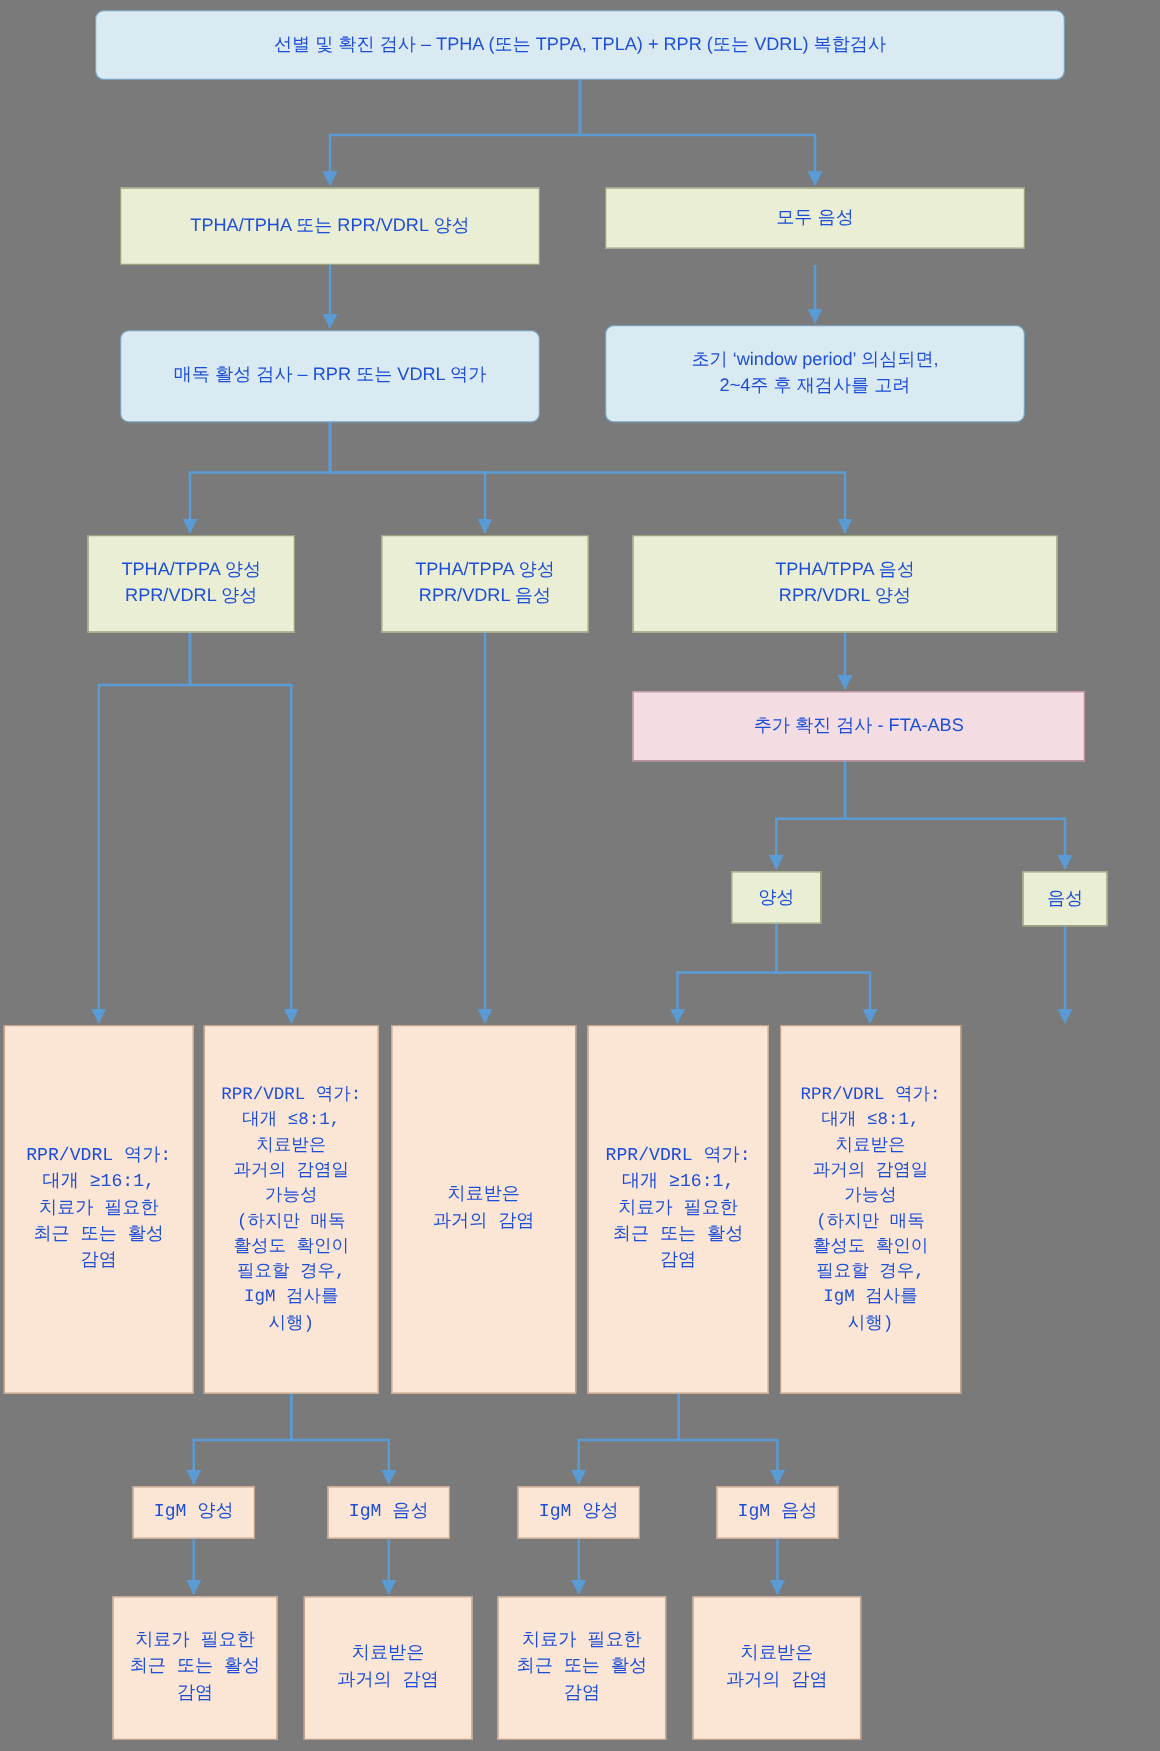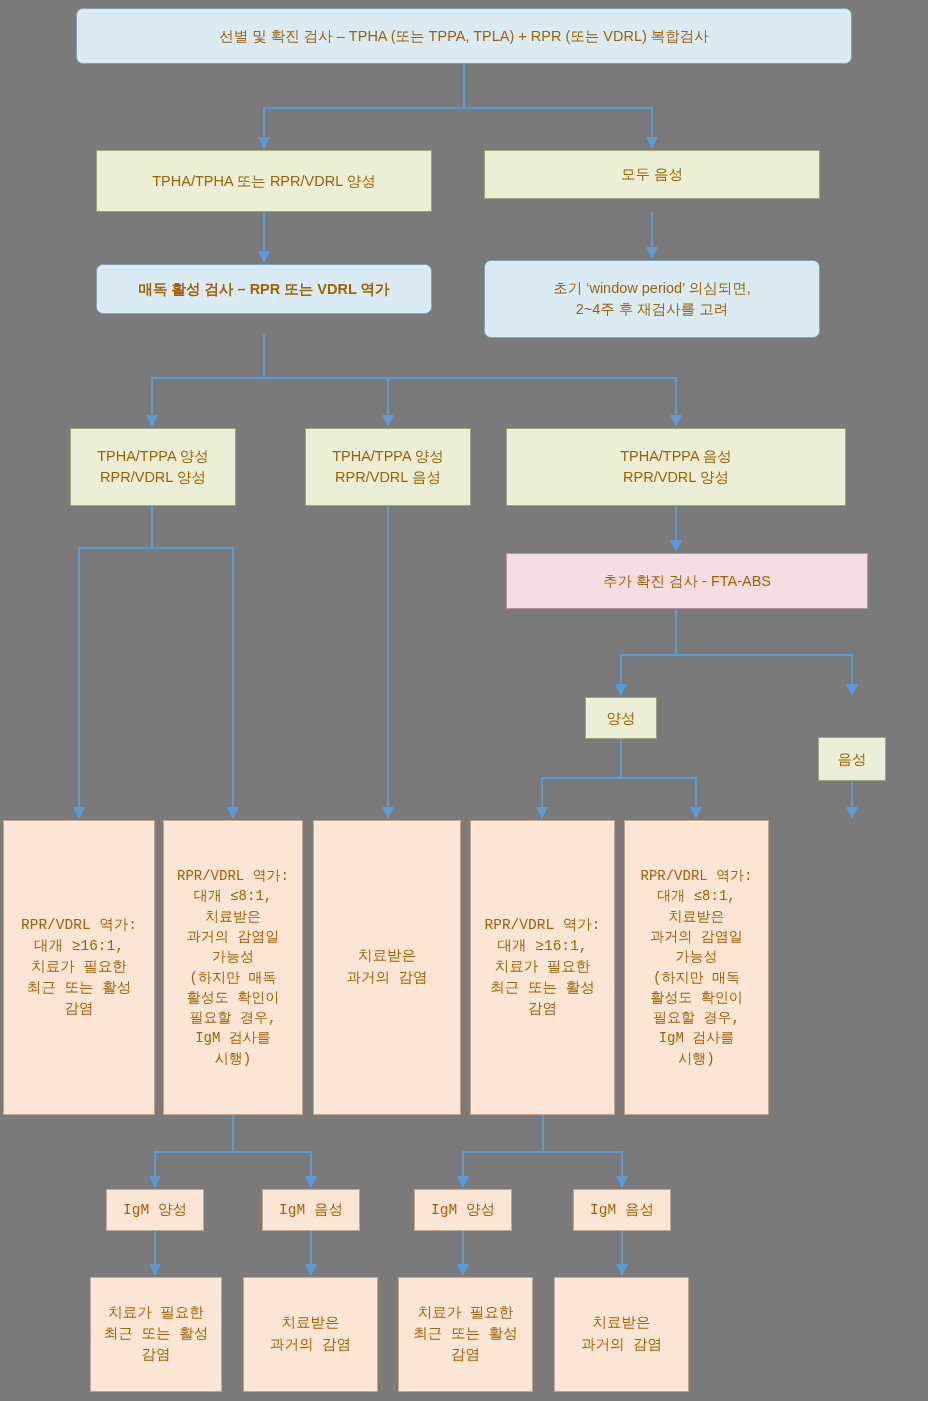--- a/index.html
+++ b/index.html
@@ -37,7 +37,7 @@
     text-align: center;
     font-size: 14.5px;
     line-height: 1.45;
-    color: #a16207;
+    color: #1d4ed8;
     padding: 20px 6px;
     white-space: pre-line;
   }

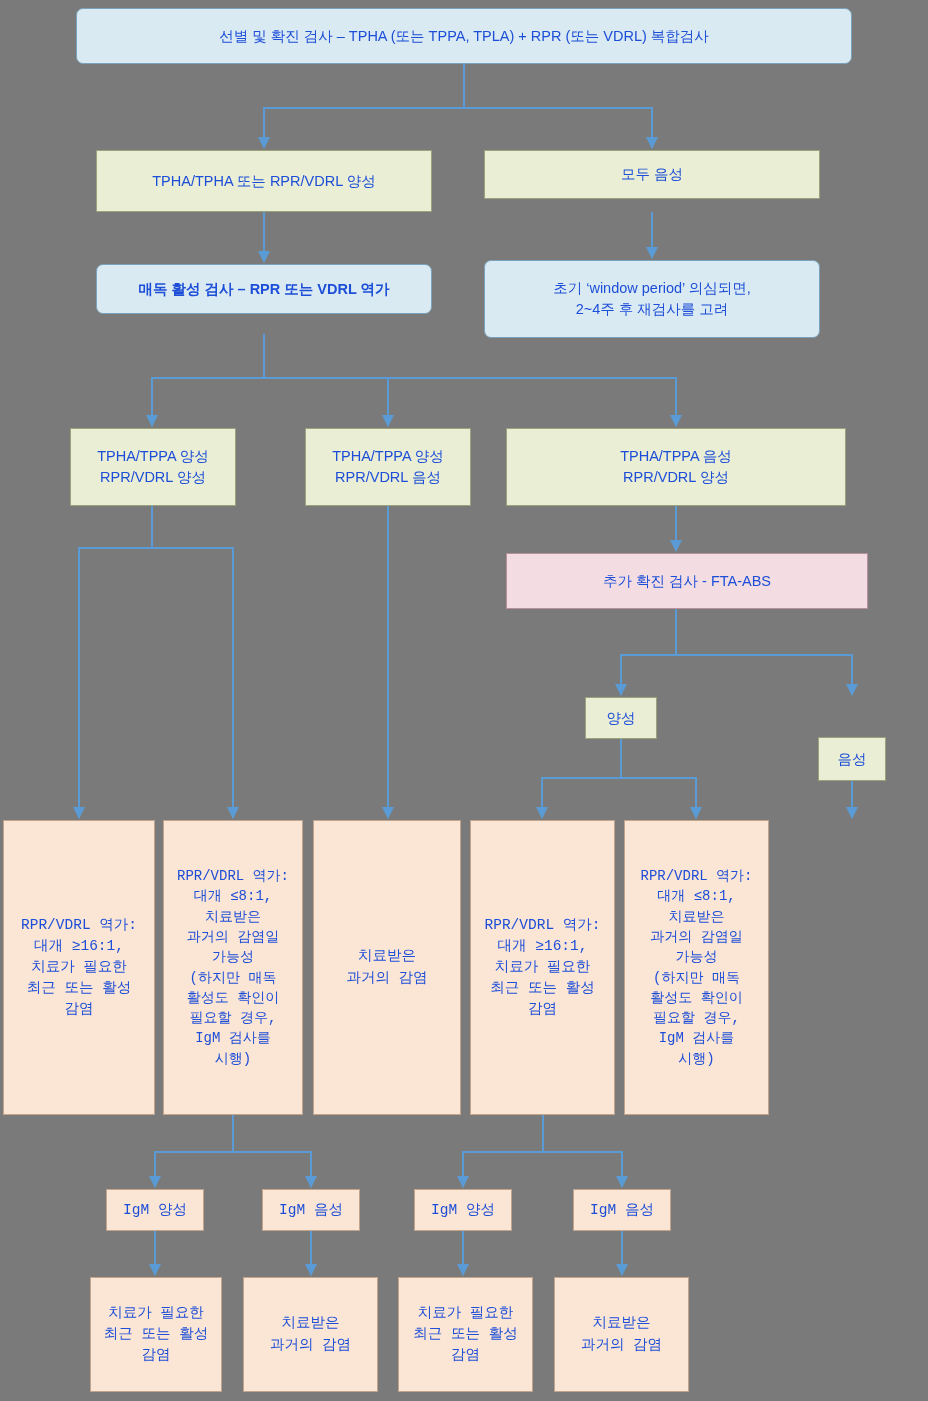--- a/index.html
+++ b/index.html
@@ -125,7 +125,7 @@
 
   <div class="node green" style="left:484px;top:150px;width:336px;height:49px;">모두 음성</div>
 
-  <div class="node blue" style="left:96px;top:264px;width:336px;height:50px;font-weight:bold;">매독 활성 검사 – RPR 또는 VDRL 역가</div>
+  <div class="node blue" style="left:96px;top:264px;width:336px;height:74px;">매독 활성 검사 – RPR 또는 VDRL 역가</div>
 
   <div class="node blue" style="left:484px;top:260px;width:336px;height:78px;">초기 ‘window period’ 의심되면,
 2~4주 후 재검사를 고려</div>

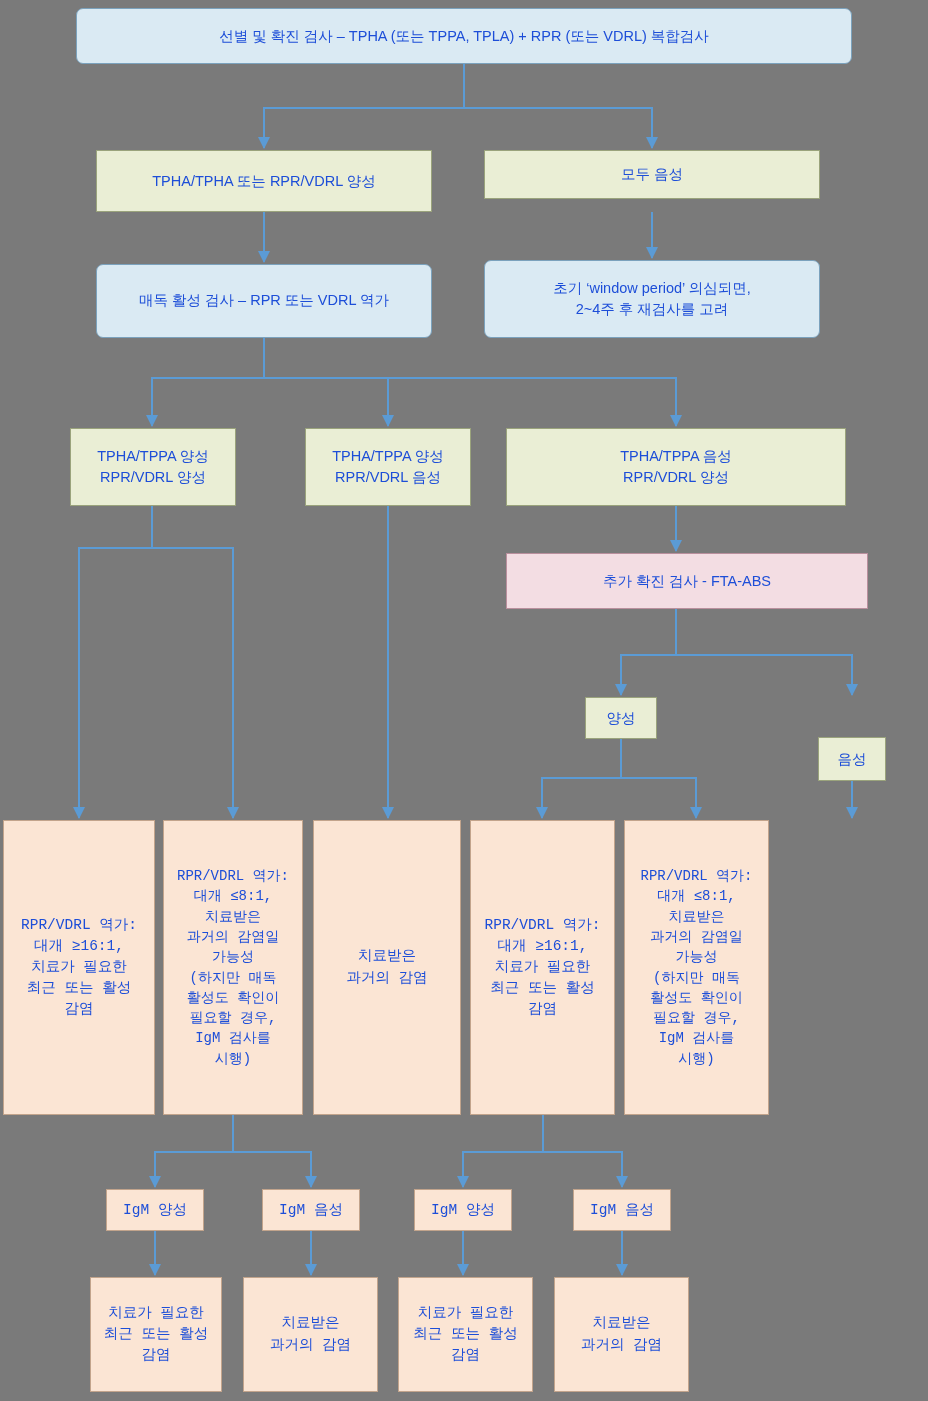--- a/index.html
+++ b/index.html
@@ -143,7 +143,7 @@
 
   <div class="node green" style="left:585px;top:697px;width:72px;height:40px;">양성</div>
 
-  <div class="node green" style="left:818px;top:697px;width:68px;height:44px;margin-top:40px;">음성</div>
+  <div class="node green" style="left:818px;top:697px;width:68px;height:44px;">음성</div>
 
   <div class="node peach" style="left:3px;top:820px;width:152px;height:295px;">RPR/VDRL 역가:
 대개 ≥16:1,

